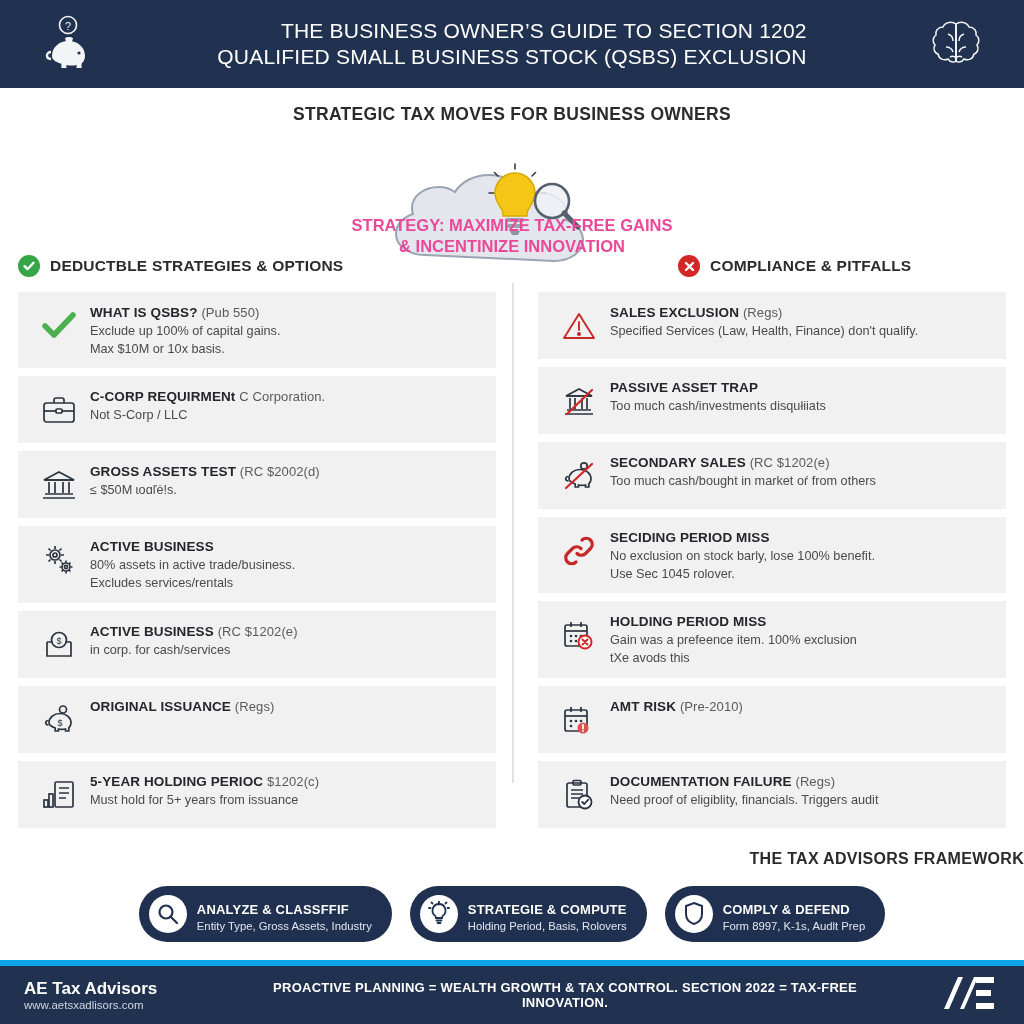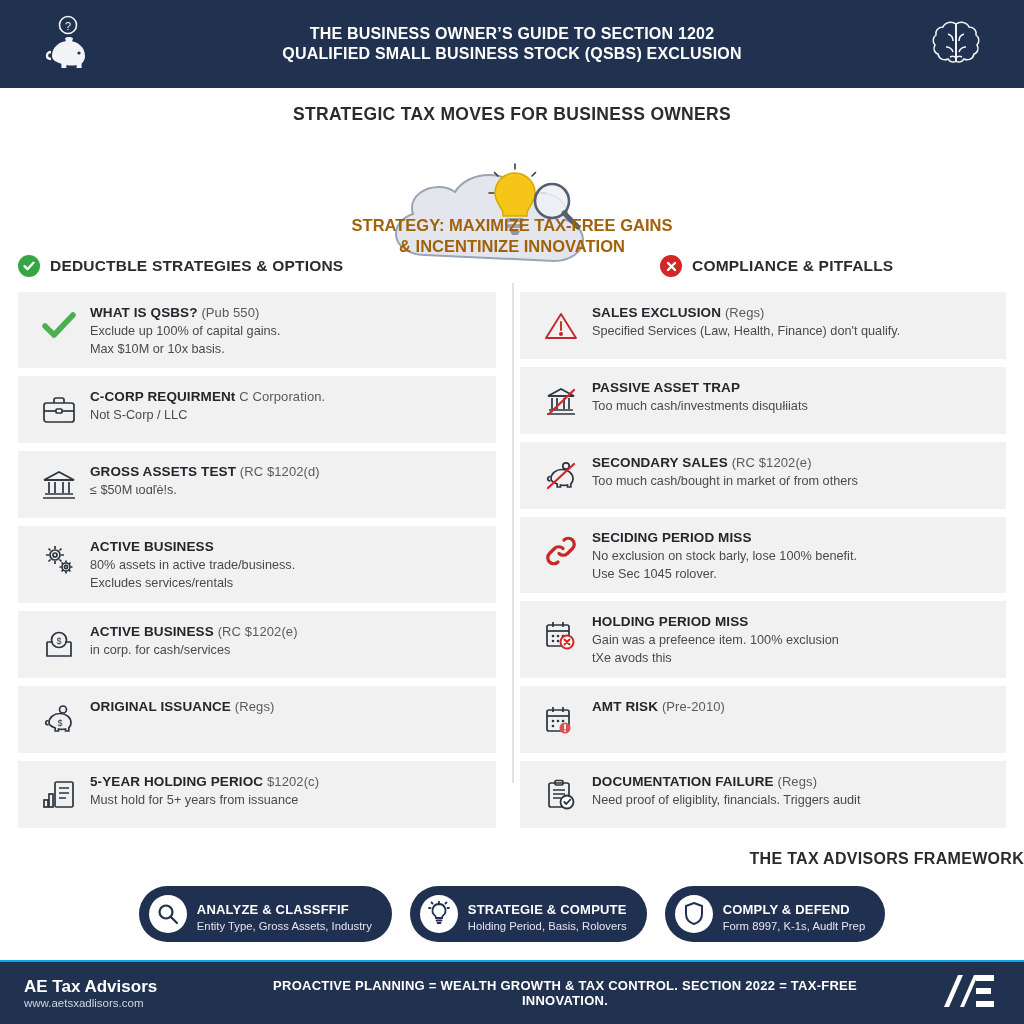--- a/index.html
+++ b/index.html
@@ -31,10 +31,11 @@
   }
   .header-titles .line1,
   .header-titles .line2 {
-    font-size: 16px;
-    font-weight: bold;
+    font-size: 21px;
+    font-weight: normal;
     letter-spacing: .2px;
     white-space: nowrap;
+    text-align: right;
   }
   .header-icon {
     position: absolute;

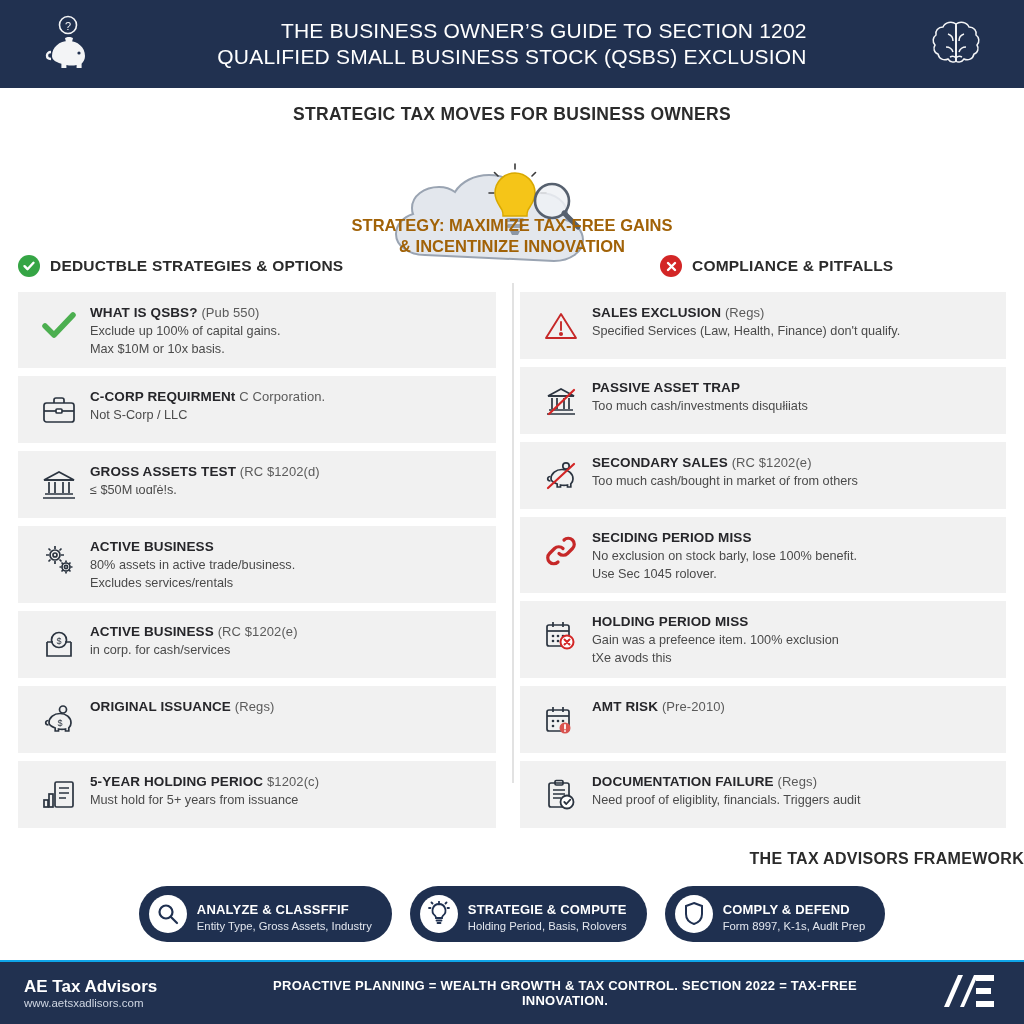--- a/index.html
+++ b/index.html
@@ -83,7 +83,7 @@
     text-align: center;
     font-size: 16.5px;
     font-weight: bold;
-    color: #a16207;
+    color: #ec4899;
     line-height: 1.3;
     z-index: 4;
   }

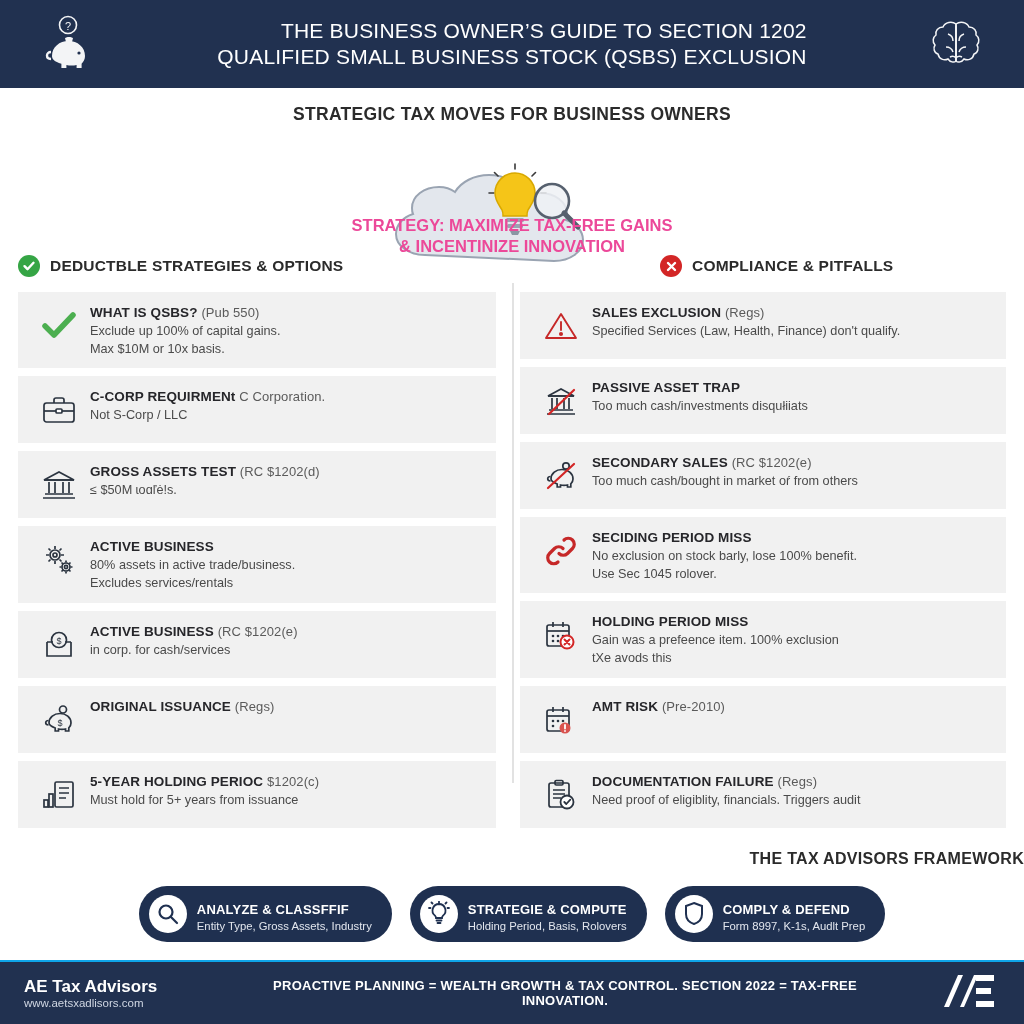--- a/index.html
+++ b/index.html
@@ -97,7 +97,7 @@
   }
   .col { width: 50%; }
   .col.left { padding-right: 16px; }
-  .col.right { padding-left: 8px; }
+  .col.right { padding-left: 26px; }
 
   .divider {
     position: absolute;

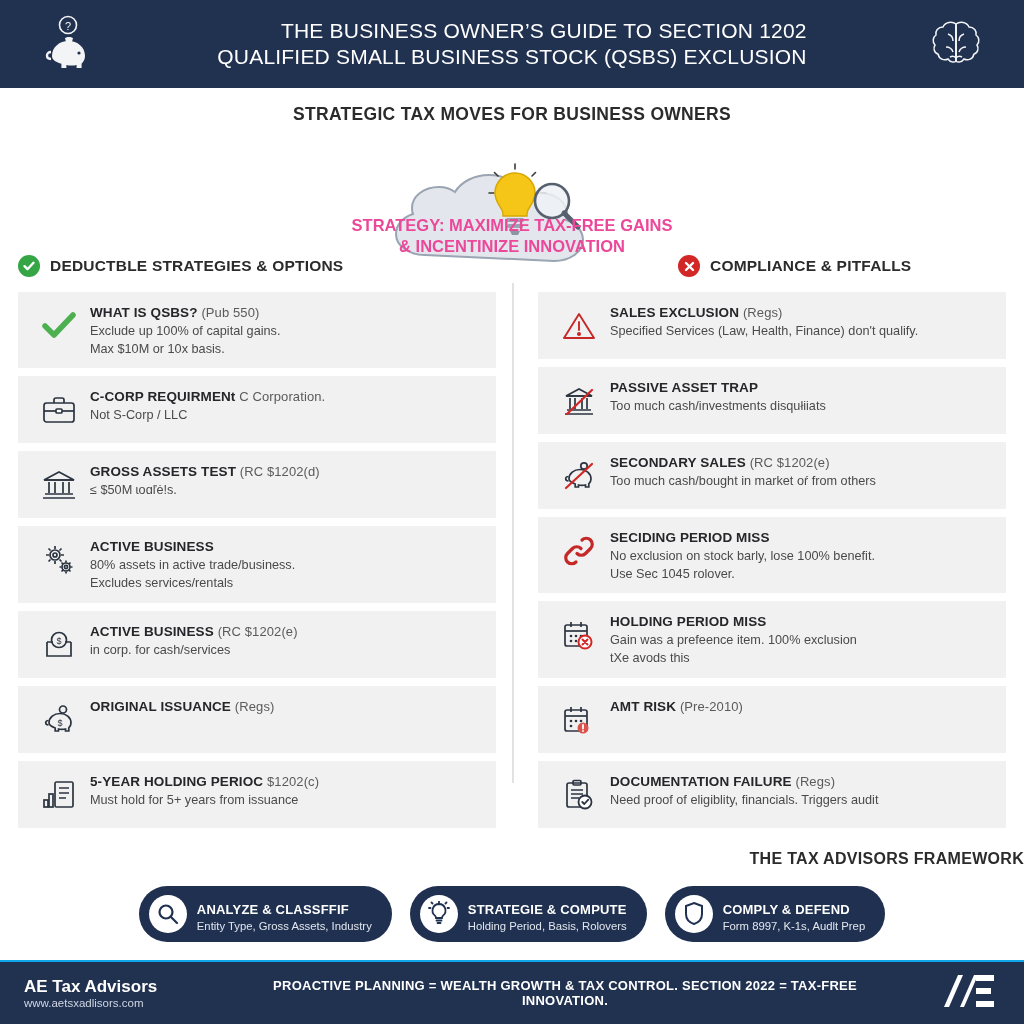--- a/index.html
+++ b/index.html
@@ -367,7 +367,7 @@
         </svg>
       </span>
       <div class="card-body">
-        <div class="card-title"><span>GROSS ASSETS TEST</span> <span class="ref">(RC $1202(d)</span></div>
+        <div class="card-title"><span>GROSS ASSETS TEST</span> <span class="ref">(RC $2002(d)</span></div>
         <div class="card-sub">≤ $50M ɩoɑľė!s.</div>
       </div>
     </div>

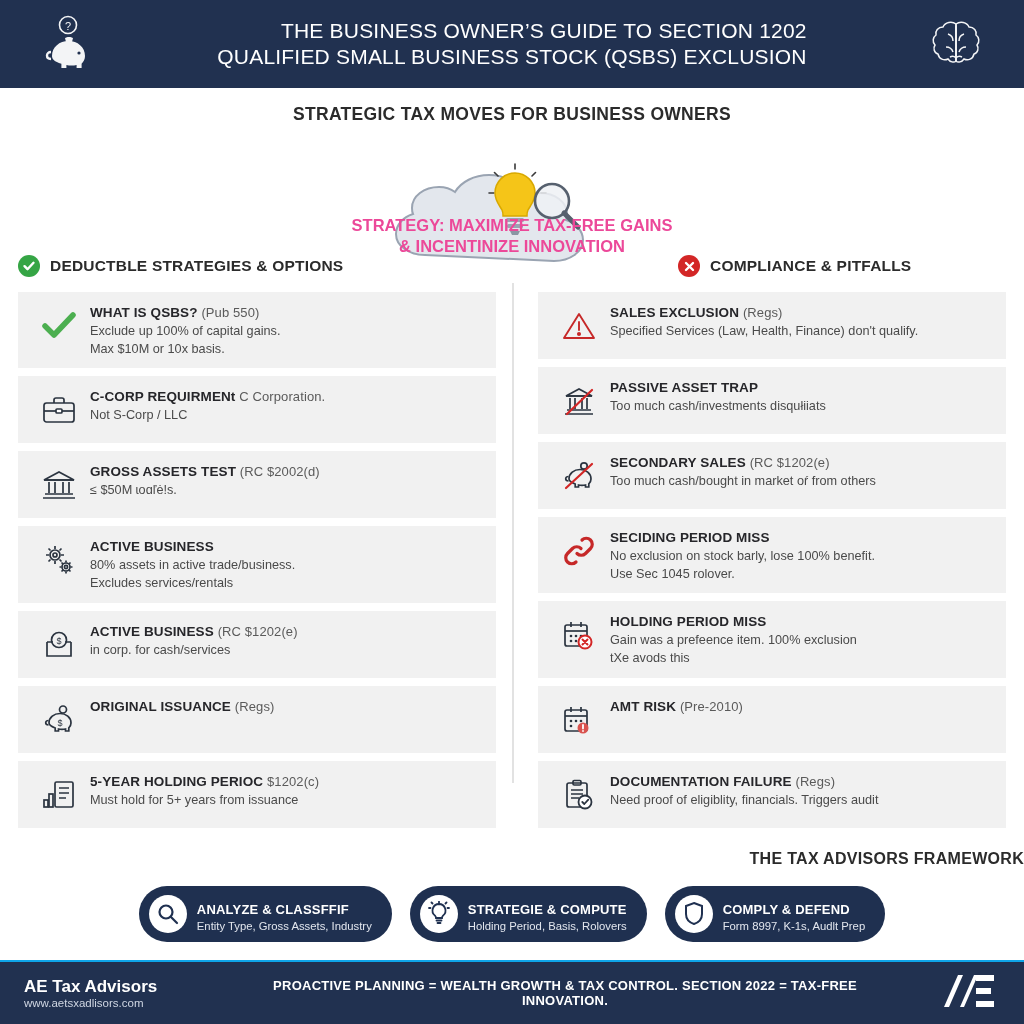--- a/index.html
+++ b/index.html
@@ -231,7 +231,7 @@
     width: 1024px;
     height: 64px;
     background: #213150;
-    border-top: 2px solid #0ea5e9;
+    border-top: 6px solid #0ea5e9;
     display: flex;
     align-items: center;
     color: #ffffff;

